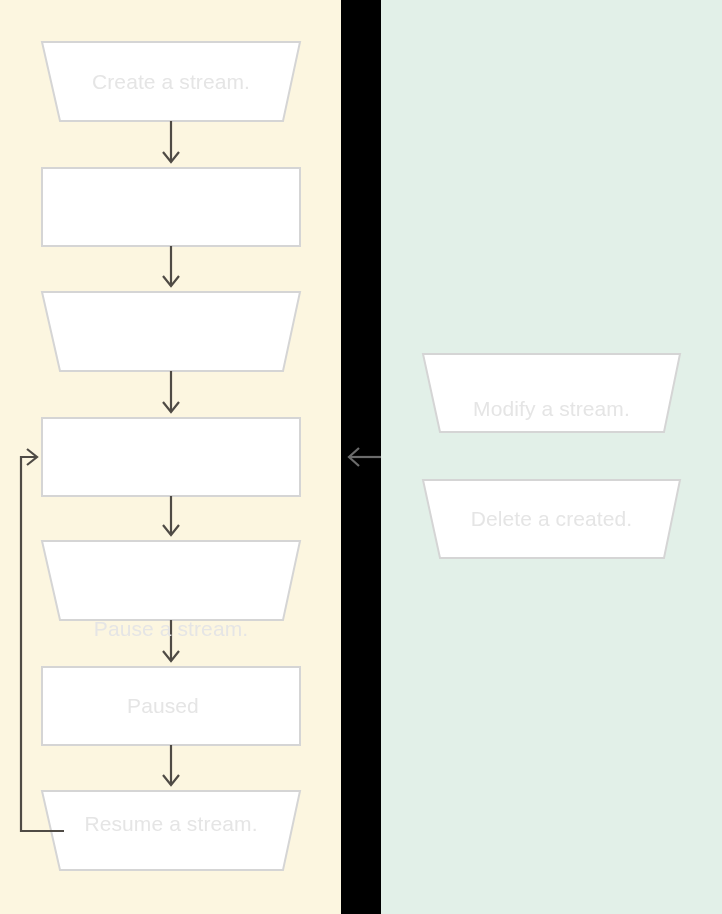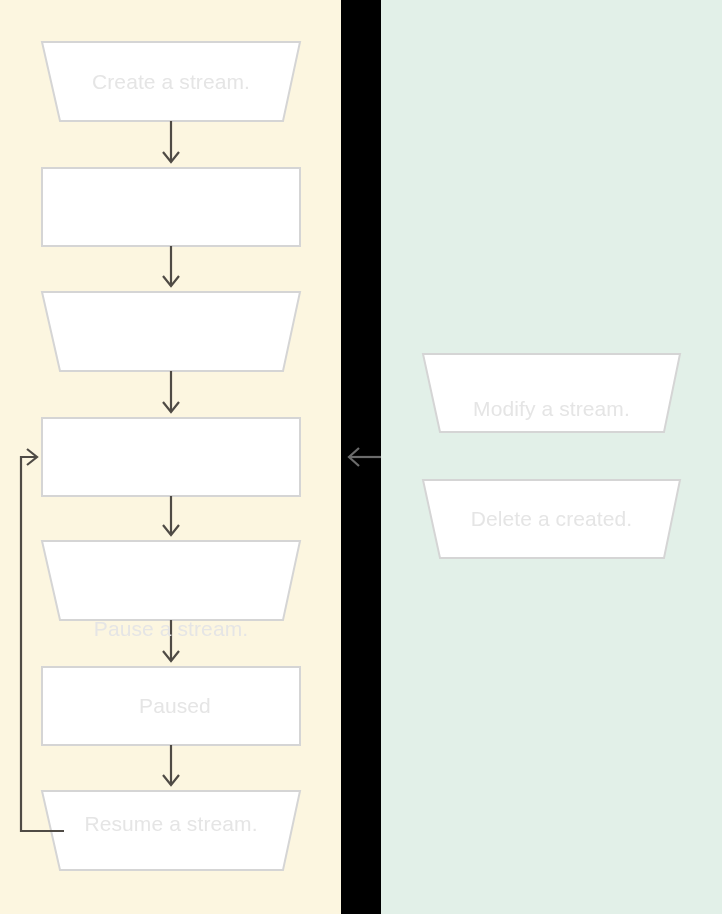--- a/index.html
+++ b/index.html
@@ -139,7 +139,7 @@
 
   <div class="node-label" style="left:42px; top:541px; width:258px; height:79px;margin-top:48px;">Pause a stream.</div>
 
-  <div class="node-label" style="left:46px; top:667px; width:258px; height:78px;">Paused</div>
+  <div class="node-label" style="left:34px; top:667px; width:258px; height:78px;">Paused</div>
 
   <div class="node-label" style="left:42px; top:791px; width:258px; height:66px;">Resume a stream.</div>
 

